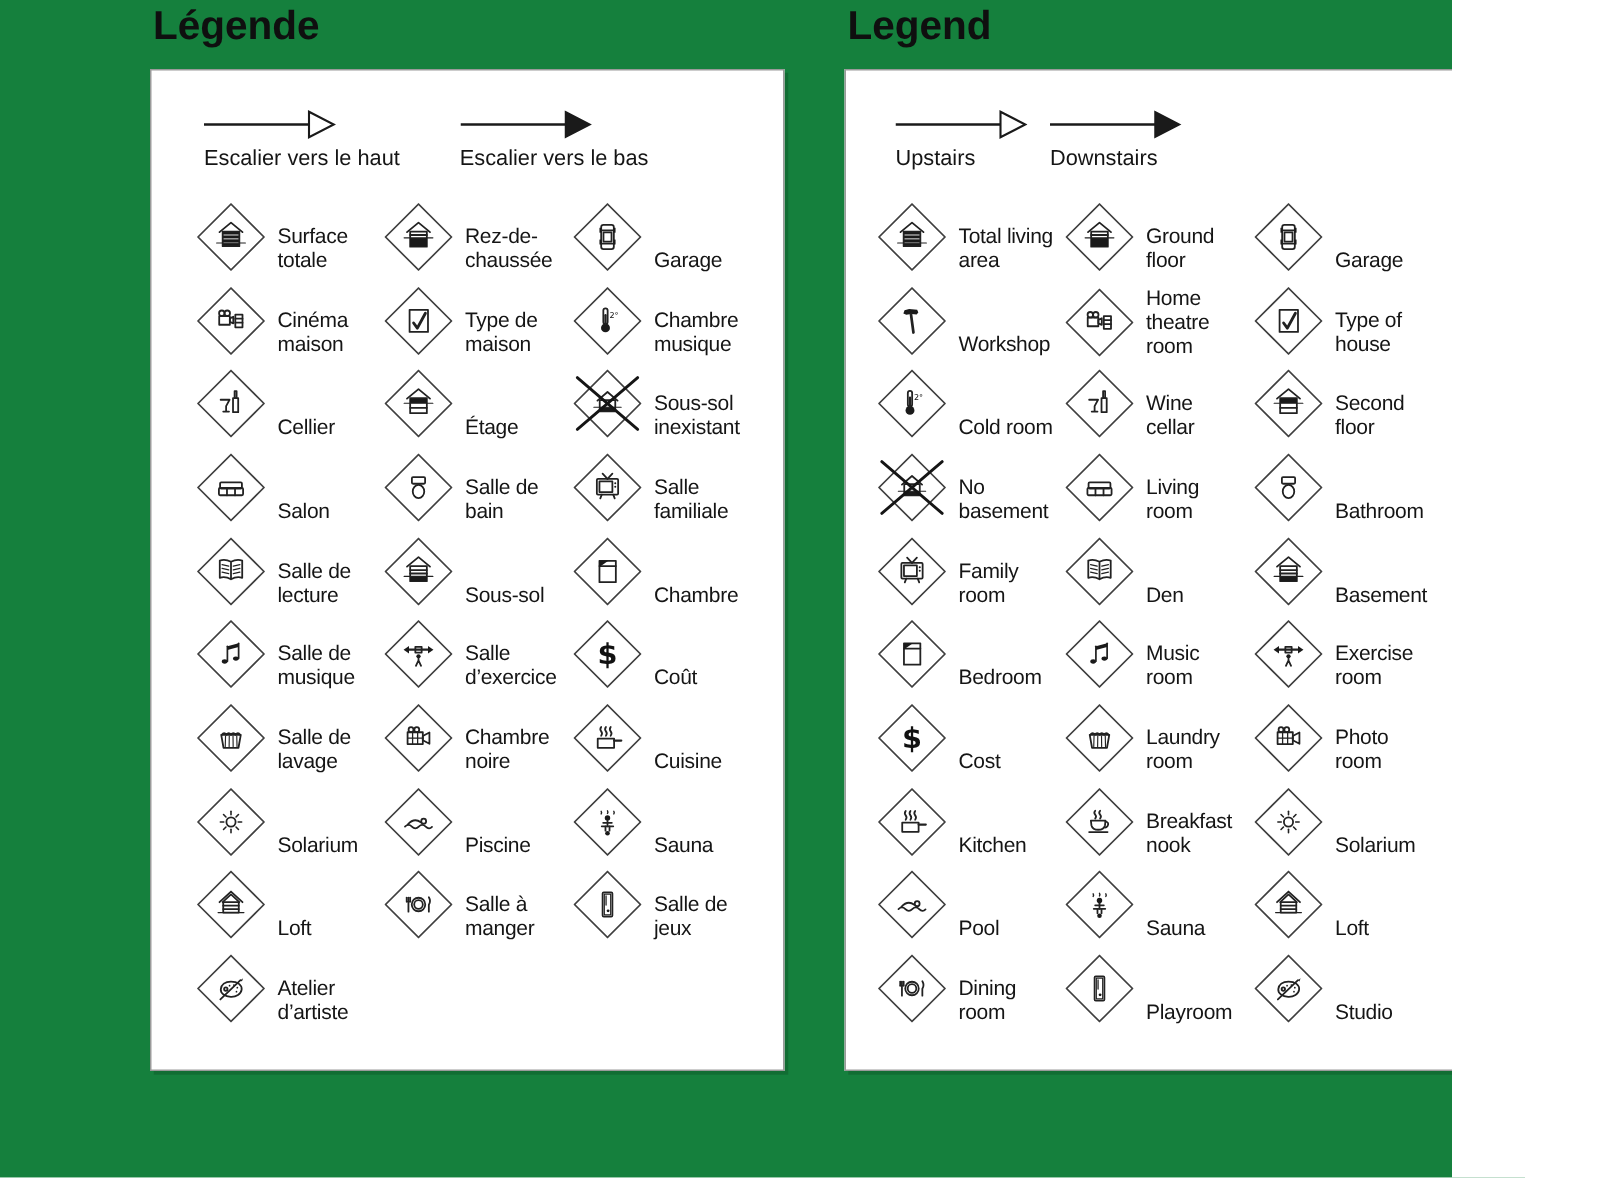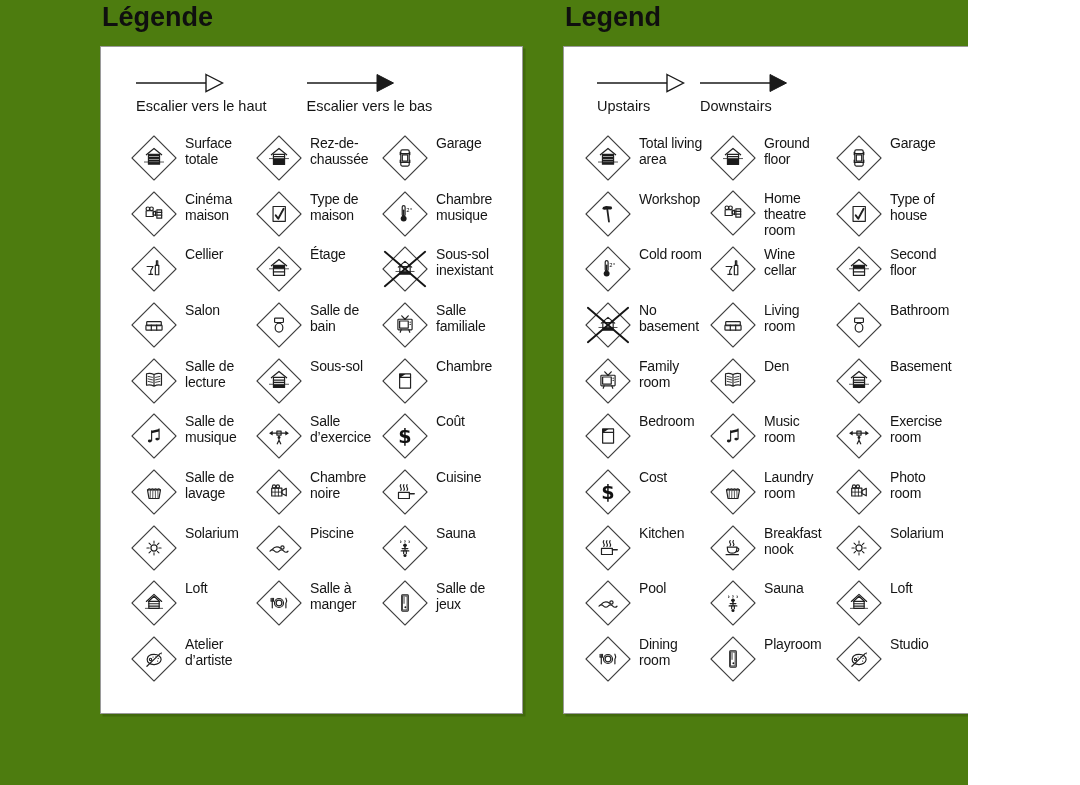--- a/index.html
+++ b/index.html
@@ -3,7 +3,7 @@
 <meta charset="utf-8">
 <style>
   html,body{margin:0;padding:0;background:#fff;}
-  .canvas{position:relative;width:968px;height:785px;background:#4d7c0f;overflow:hidden;
+  .canvas{position:relative;width:968px;height:785px;background:#15803d;overflow:hidden;
           font-family:"Liberation Sans",sans-serif;color:#1a1a1a;}
   .panel-title{position:absolute;top:2px;margin:0;font-size:27px;font-weight:700;
                letter-spacing:0px;color:#0f0f0f;}

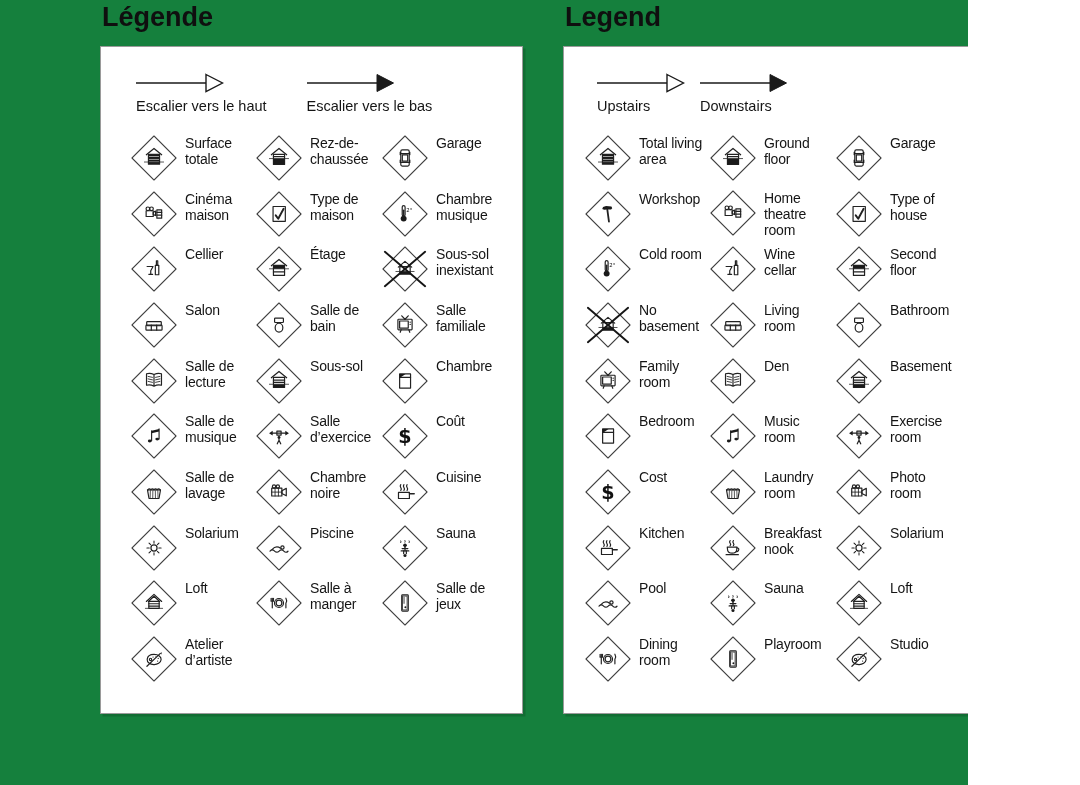--- a/index.html
+++ b/index.html
@@ -22,7 +22,7 @@
         grid-auto-rows:55.7px;align-items:center;top:83px;}
   .grid-fr{left:30px;}
   .grid-en{left:21px;}
-  .cell{display:flex;align-items:flex-start;gap:8px;}
+  .cell{display:flex;align-items:flex-end;gap:8px;}
   .dicon{width:46px;height:46px;flex:0 0 46px;display:block;
          fill:none;stroke:#222;stroke-width:1.25;stroke-linecap:round;stroke-linejoin:round;}
   .dicon .dia{fill:#fff;stroke:#3f3f3f;stroke-width:1.15;}

